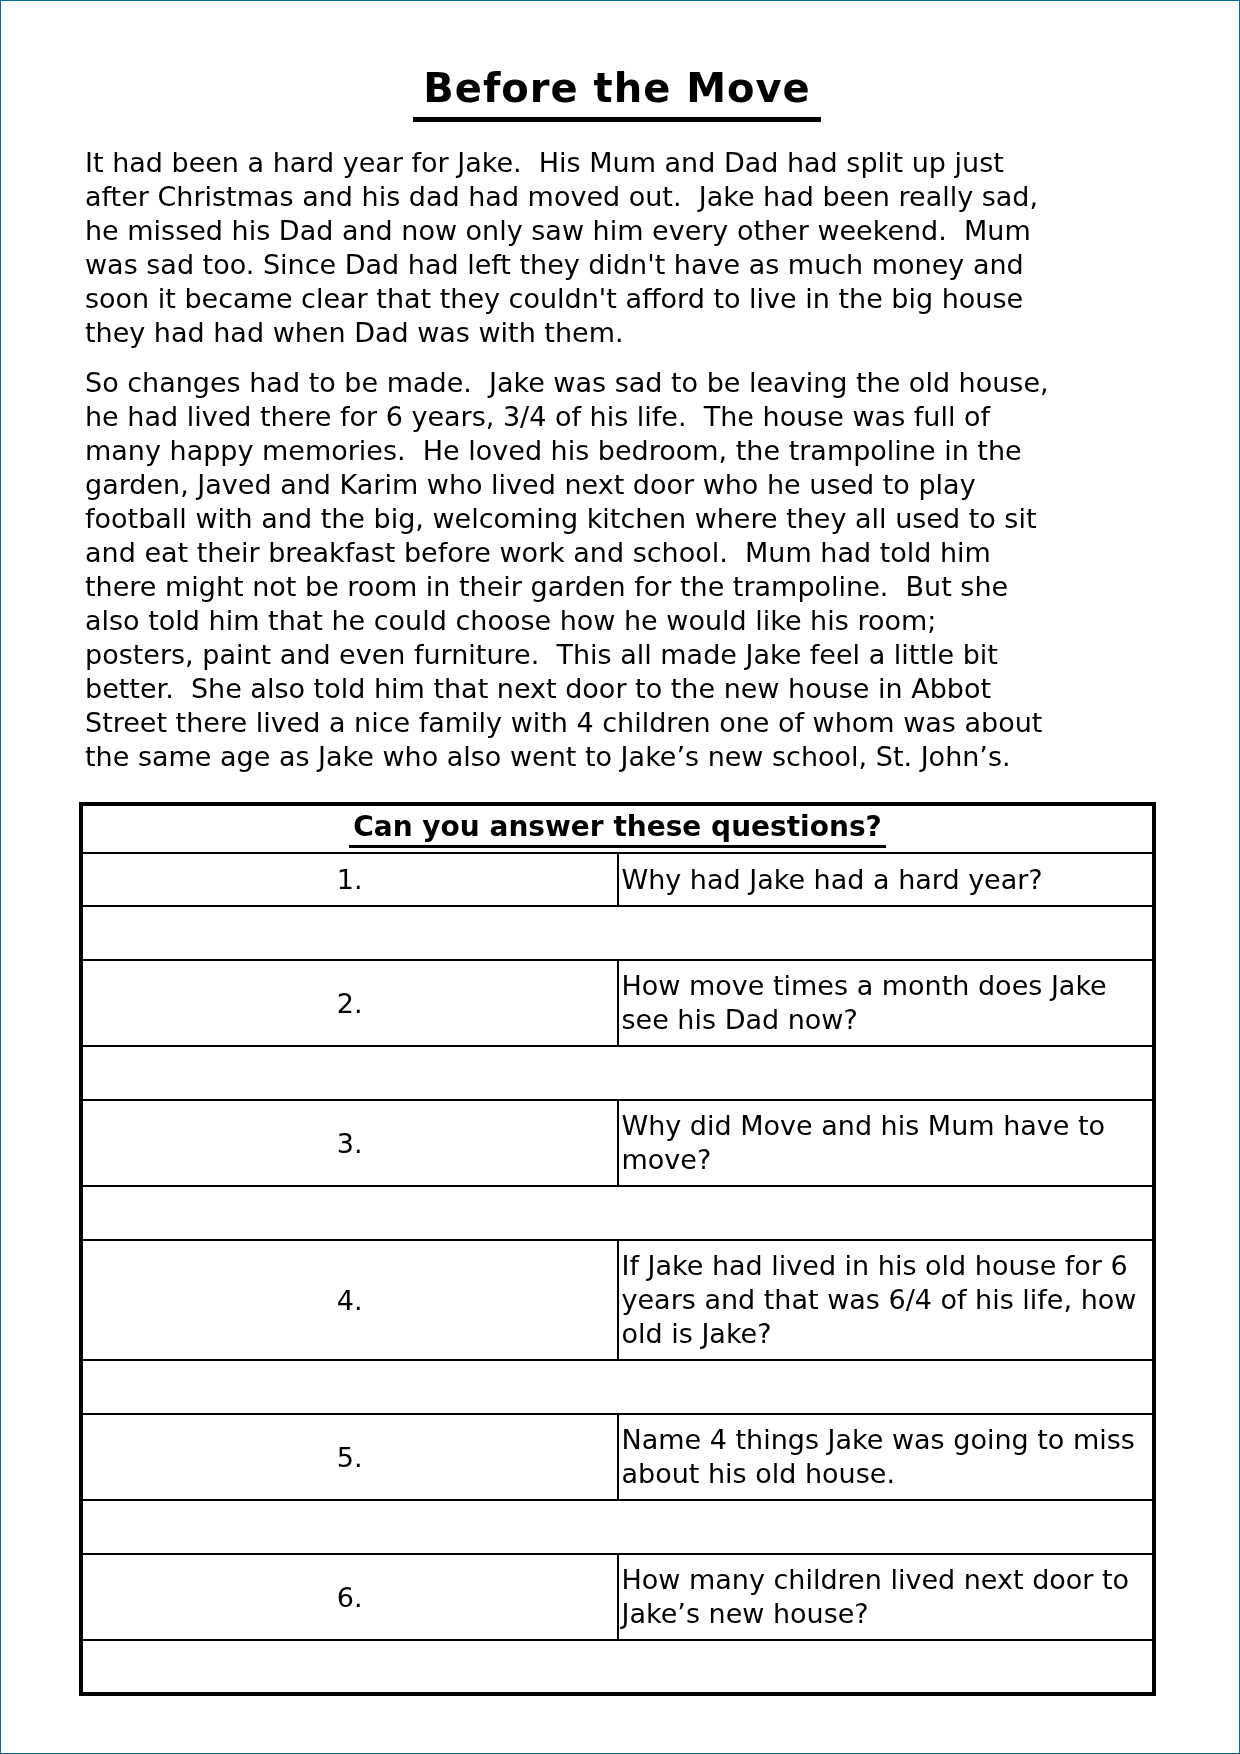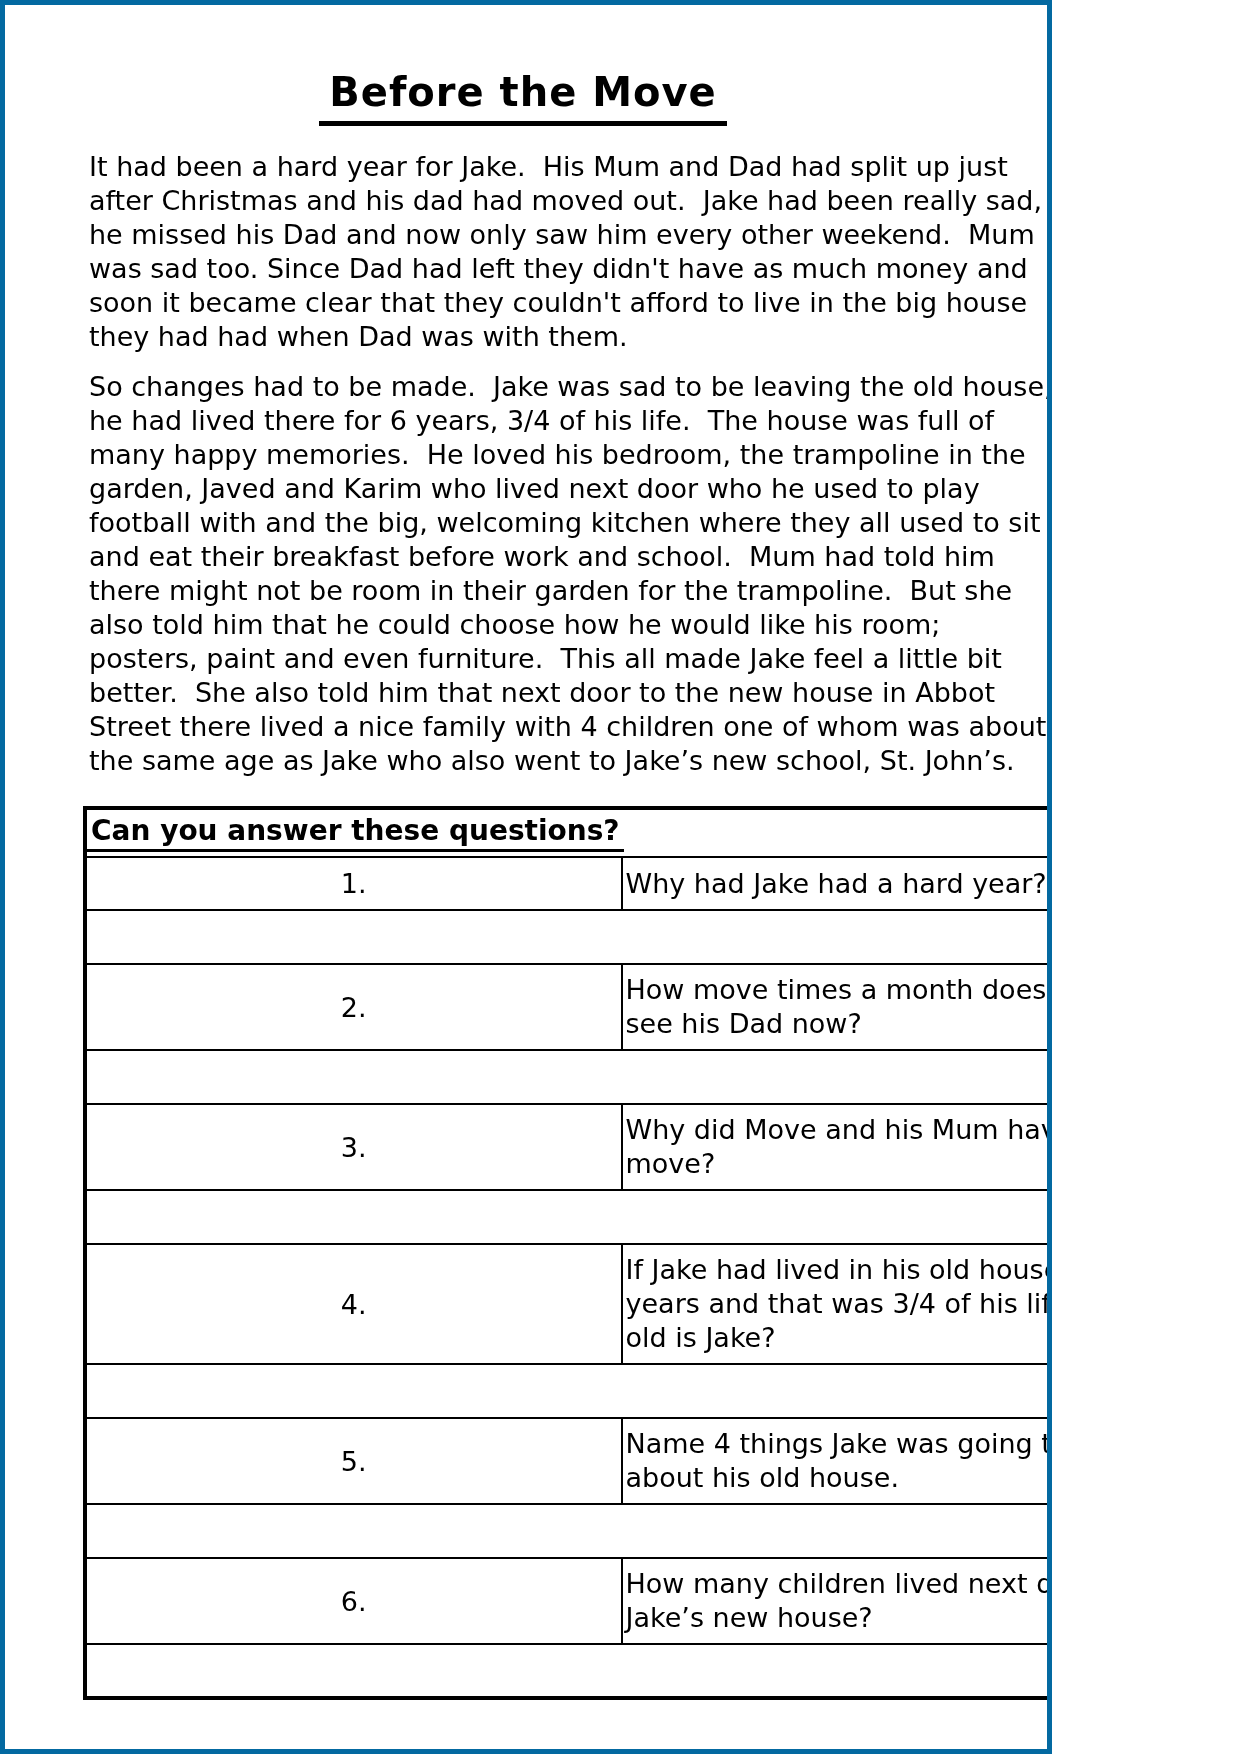--- a/index.html
+++ b/index.html
@@ -12,10 +12,10 @@
     position: relative;
   }
   .page {
-    width: 1052px;
+    width: 1240px;
     height: 1754px;
     background: #ffffff;
-    border: 5px solid #0369a1;
+    border: 1px solid #0369a1;
     padding: 64px 84px 0 78px;
     overflow: hidden;
   }

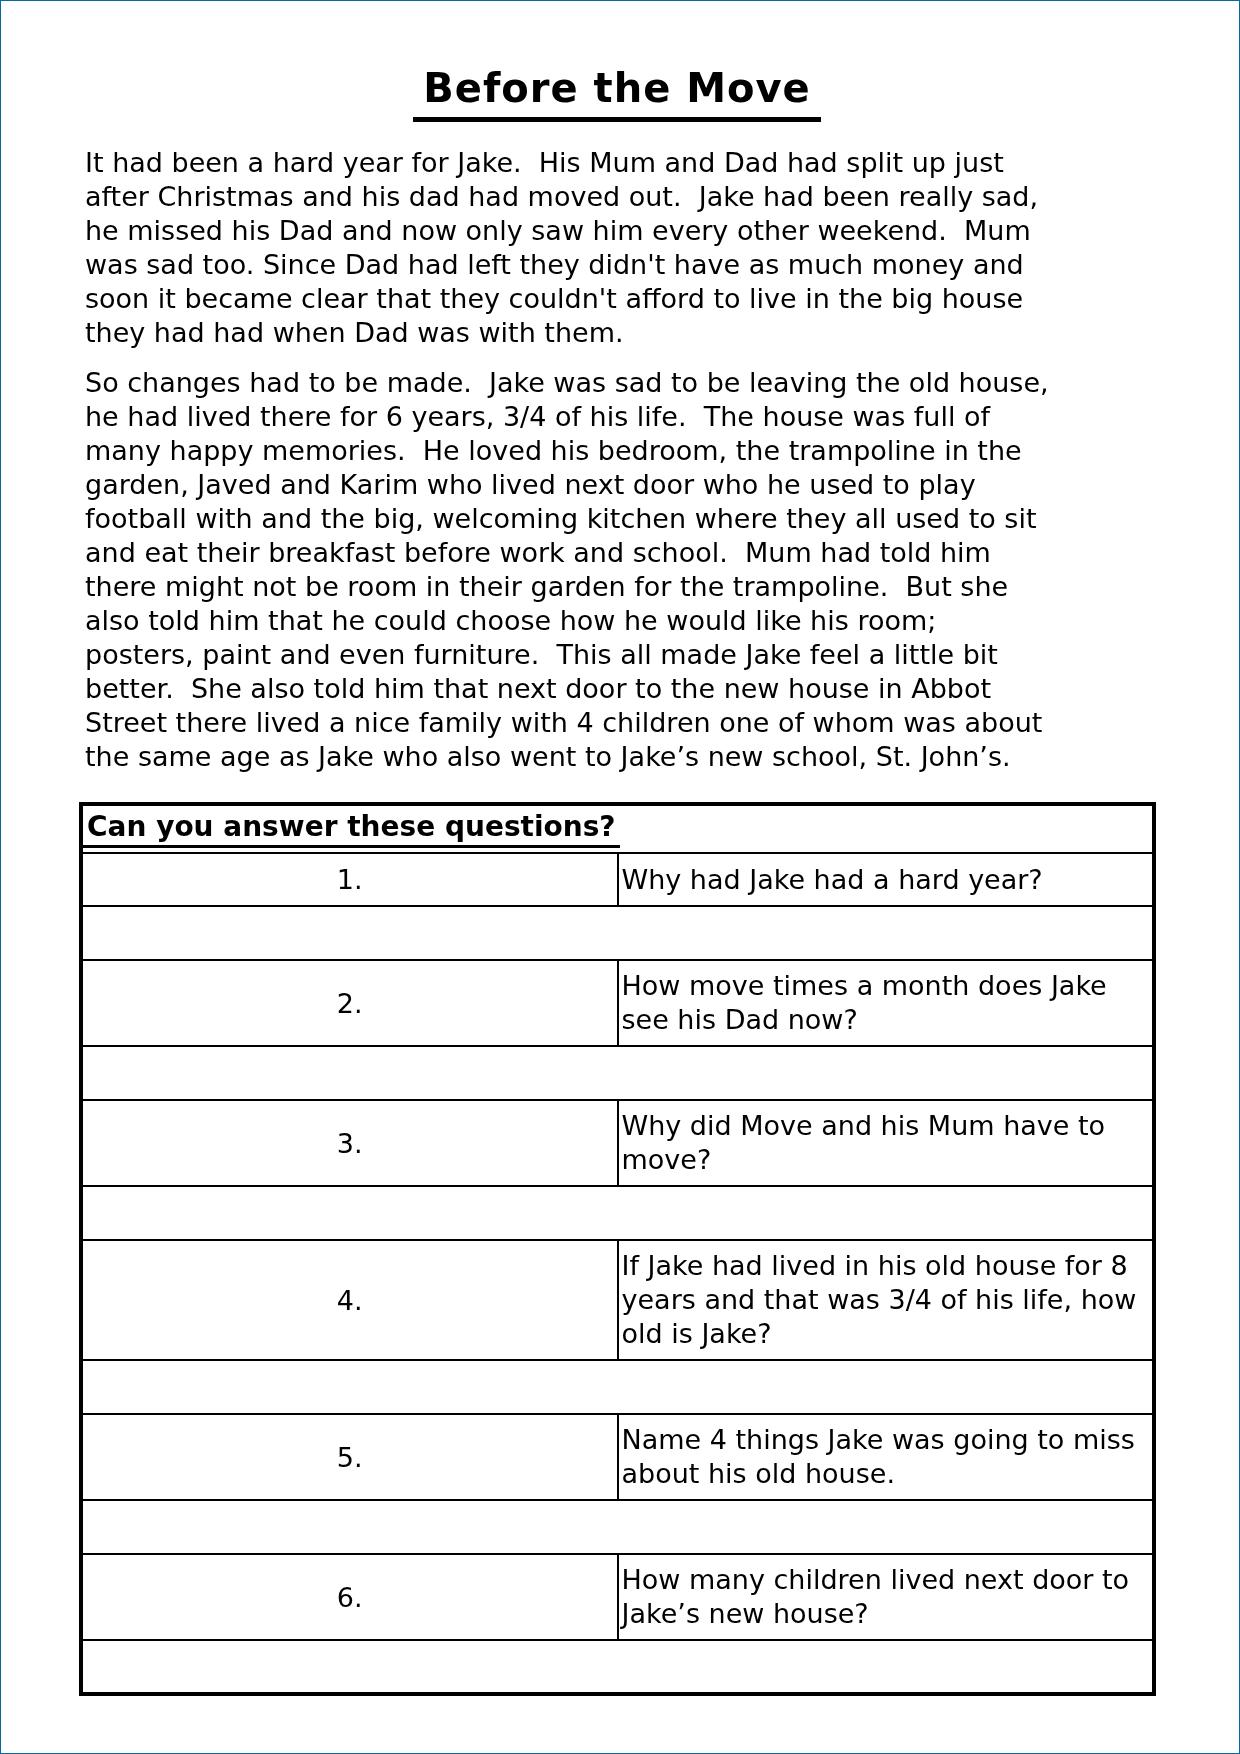--- a/index.html
+++ b/index.html
@@ -52,7 +52,7 @@
   }
   td.header-cell {
     height: 48px;
-    text-align: left;
+    text-align: center;
     padding: 4px 0;
   }
   .header-text {

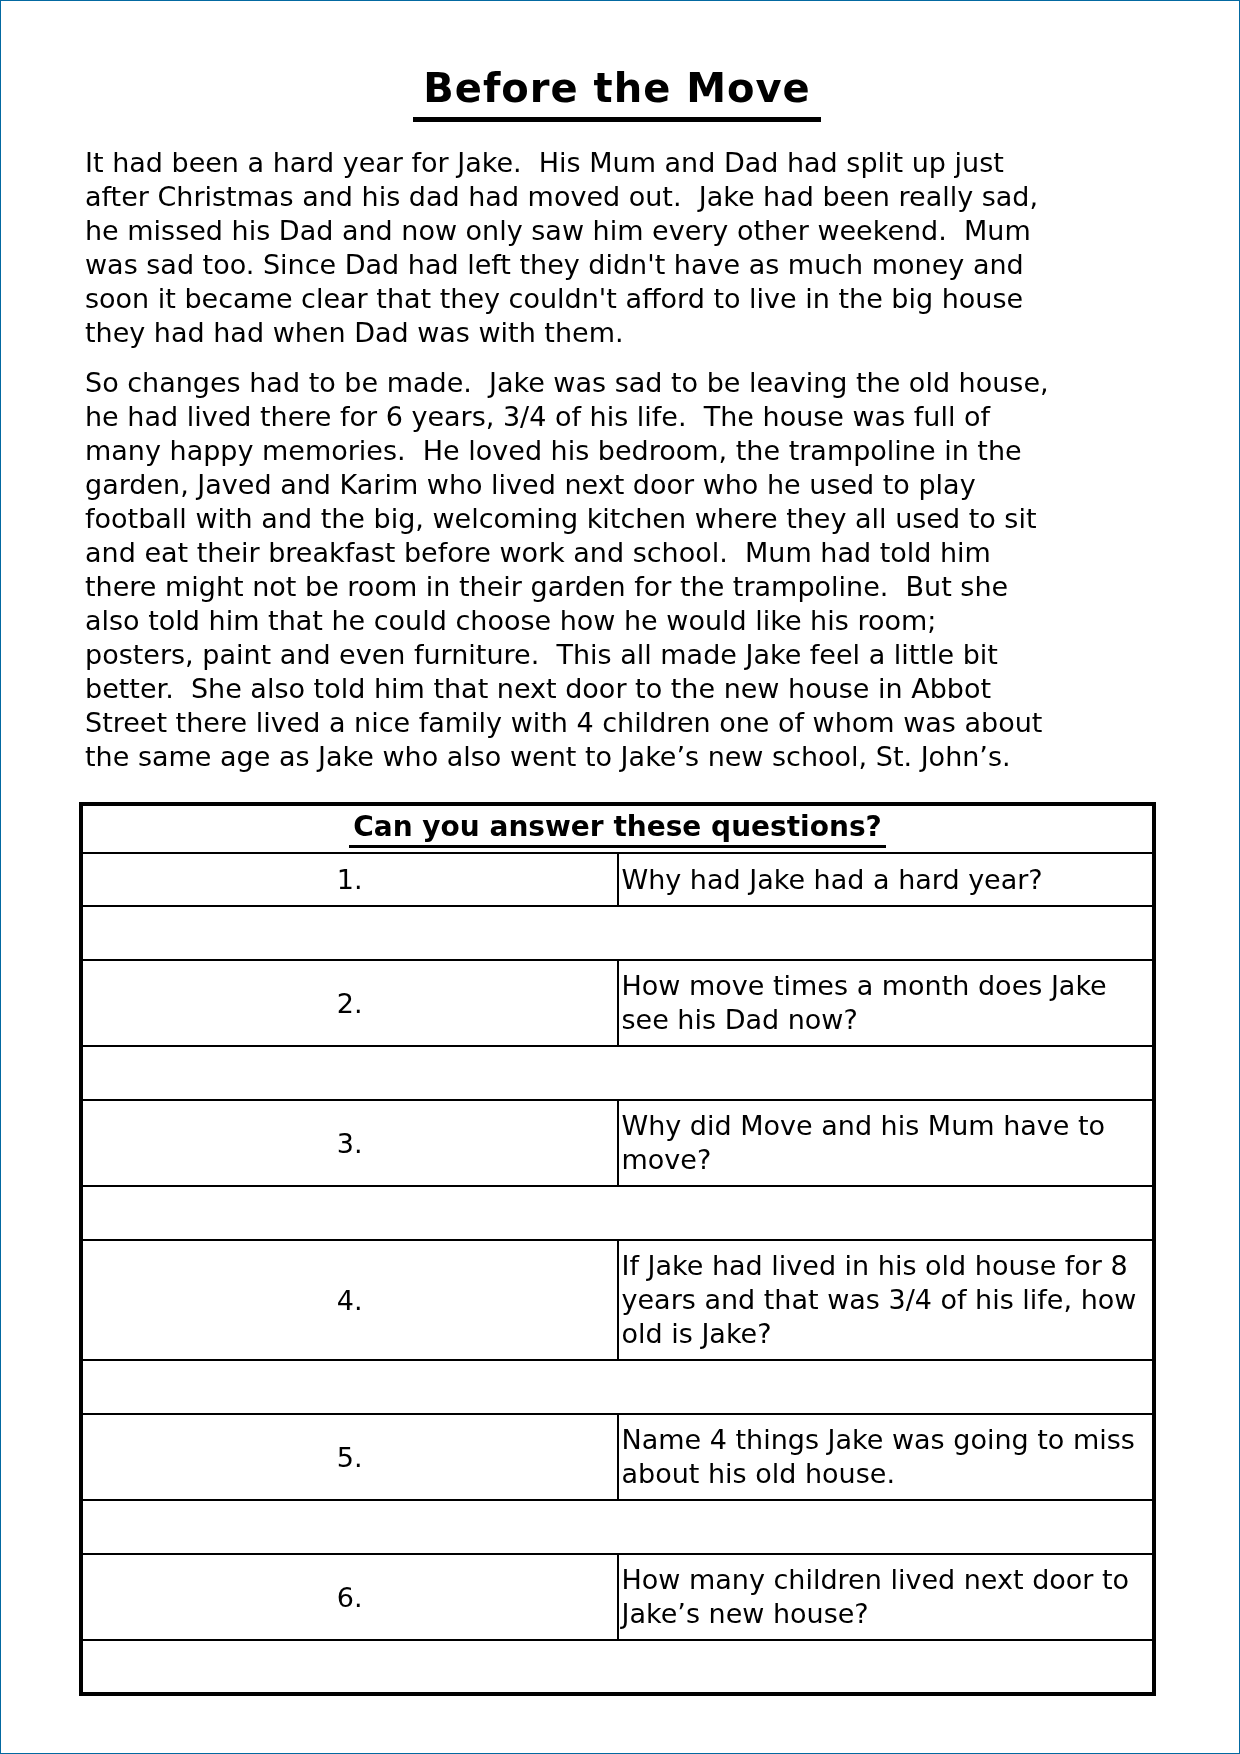--- a/index.html
+++ b/index.html
@@ -122,7 +122,7 @@
 
       <tr class="q-row">
         <td class="num-cell">4.</td>
-        <td class="q-cell">If Jake had lived in his old house for 8 years and that was 3/4 of his life, how old is Jake?</td>
+        <td class="q-cell">If Jake had lived in his old house for 6 years and that was 6/4 of his life, how old is Jake?</td>
       </tr>
       <tr class="a-row">
         <td colspan="2"></td>

